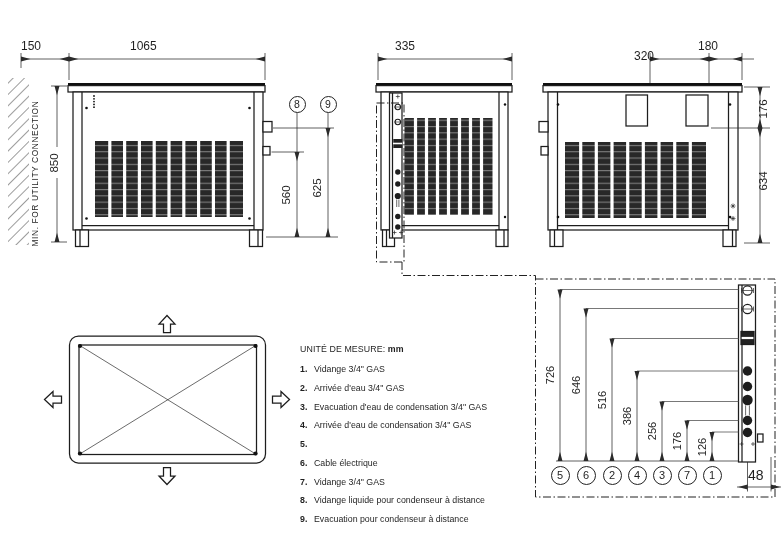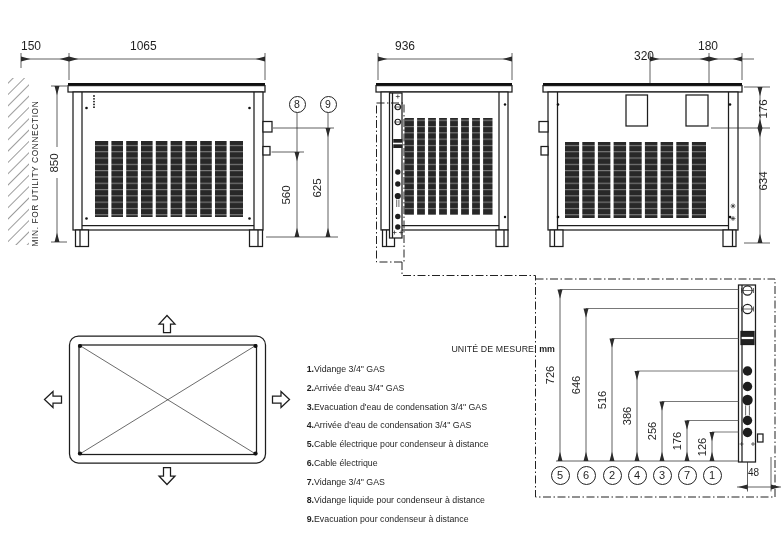--- a/index.html
+++ b/index.html
@@ -245,7 +245,7 @@
 
 <div class="lbl h" style="left:21px;top:39.5px;width:48px;">150</div>
 <div class="lbl h" style="left:130px;top:39.5px;width:100px;">1065</div>
-<div class="lbl h" style="left:395px;top:39.5px;width:100px;">936</div>
+<div class="lbl h" style="left:395px;top:39.5px;width:100px;">335</div>
 <div class="lbl h" style="left:634px;top:39.5px;width:80px;margin-top:10px;">320</div>
 <div class="lbl h" style="left:698px;top:39.5px;width:80px;">180</div>
 

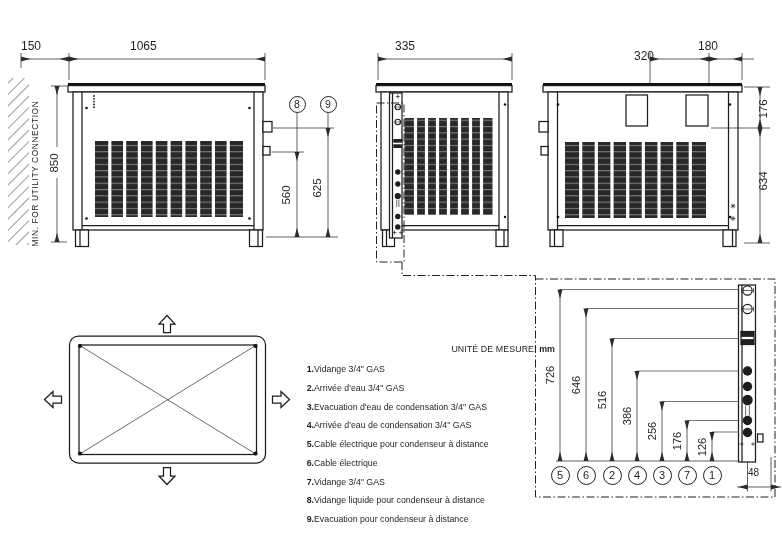--- a/index.html
+++ b/index.html
@@ -17,7 +17,7 @@
         text-align:center;box-sizing:border-box;}
   .airtitle{position:absolute;font-size:14px;letter-spacing:3.5px;word-spacing:7px;
             text-align:center;color:#262626;}
-  .legend{position:absolute;left:300px;top:344px;width:255px;text-align:right;}
+  .legend{position:absolute;left:300px;top:344px;width:255px;}
   .legend-title{font-size:8.8px;height:20px;letter-spacing:0.1px;}
   .legend-title b{font-weight:700;}
   .lrow{display:flex;height:18.75px;font-size:8.8px;align-items:flex-start;}

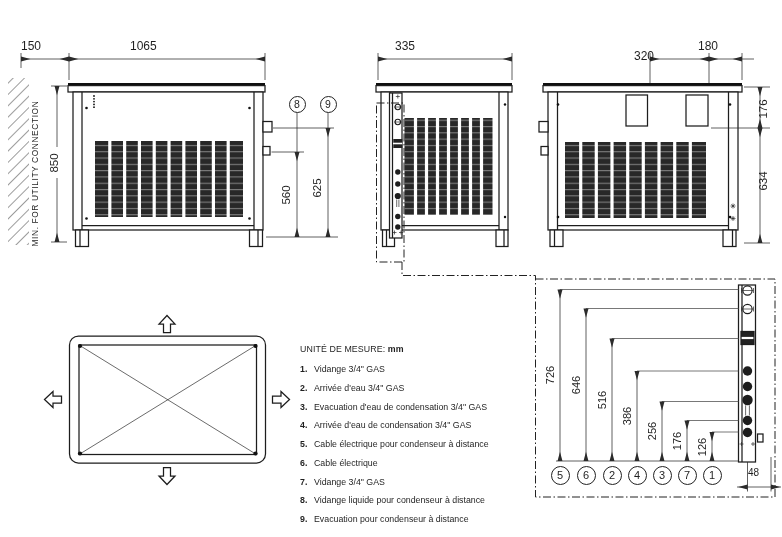--- a/index.html
+++ b/index.html
@@ -282,7 +282,6 @@
       </div>
   <div class="lrow">
         <span class="ln">5.</span>
-        <span class="lt">Cable électrique pour condenseur à distance</span>
       </div>
   <div class="lrow">
         <span class="ln">6.</span>

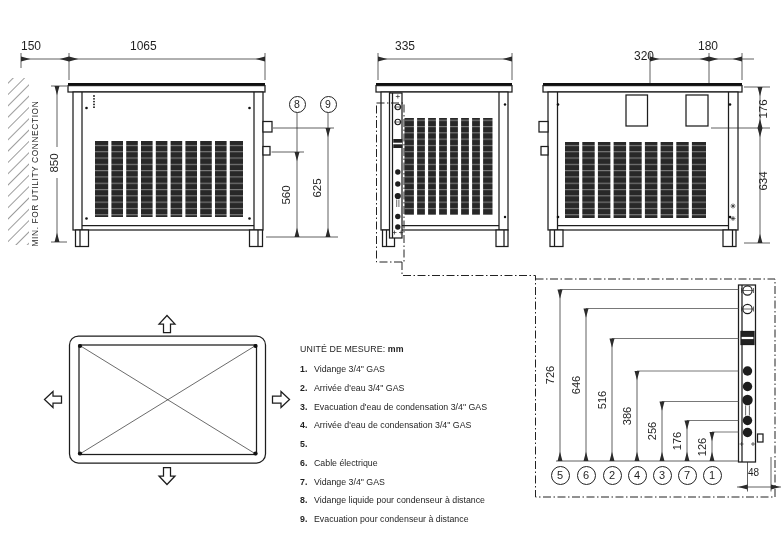--- a/index.html
+++ b/index.html
@@ -317,7 +317,7 @@
 <div class="circ" style="left:677.5px;top:465.5px;width:19px;height:19px;font-size:11px;line-height:17px;">7</div>
 <div class="circ" style="left:702.5px;top:465.5px;width:19px;height:19px;font-size:11px;line-height:17px;">1</div>
 
-<div class="lbl" style="left:748px;top:467px;width:24px;font-size:10px;">48</div>
+<div class="lbl" style="left:748px;top:467px;width:24px;font-size:14px;">48</div>
 
 </div>
 

